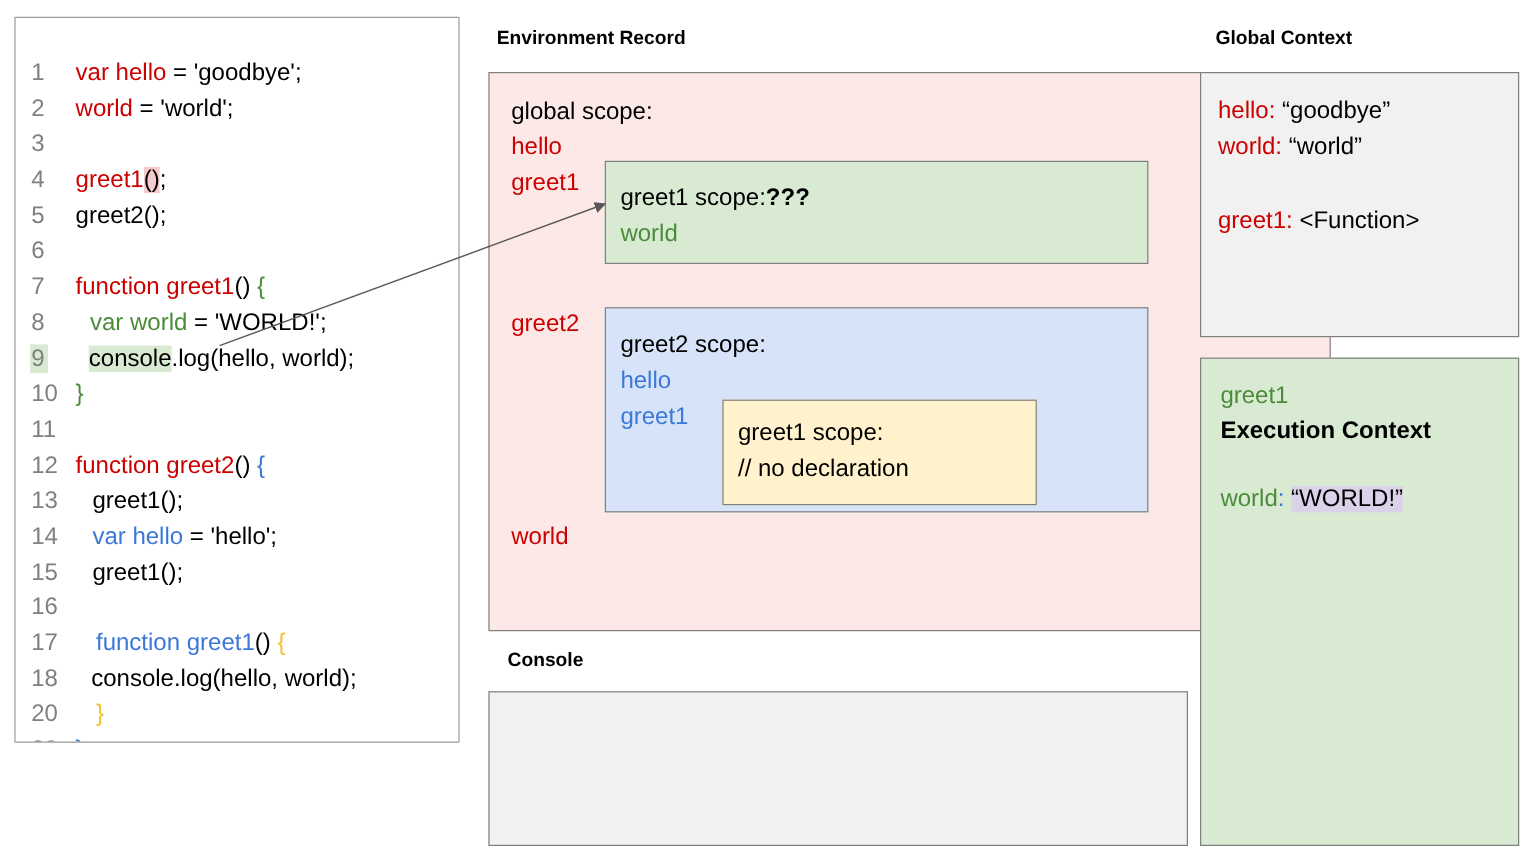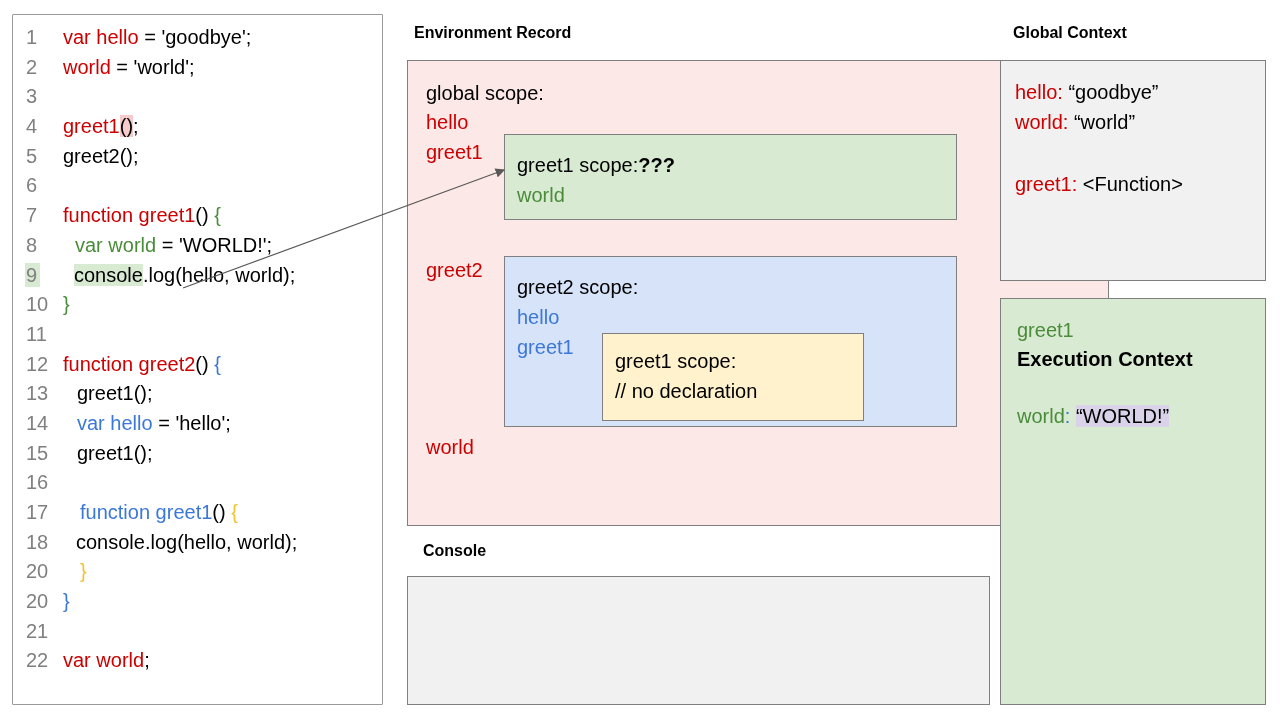--- a/index.html
+++ b/index.html
@@ -9,9 +9,9 @@
 
   
   .code-panel {
-    position: absolute; left: 12px; top: 14px; width: 371px; height: 691px;
+    position: absolute; left: 12px; top: 14px; width: 371px; height: 605px;
     background: #fff; border: 1px solid #9a9a9a; border-radius: 1px;
-    padding-top: 8px; overflow: hidden;
+    padding-top: 32px; overflow: hidden;
   }
   .cl { height: 29.7px; line-height: 29.7px; font-size: 20px; white-space: pre; padding-left: 12px; }
   .ln { display: inline-block; width: 38px; color: #808080; }

